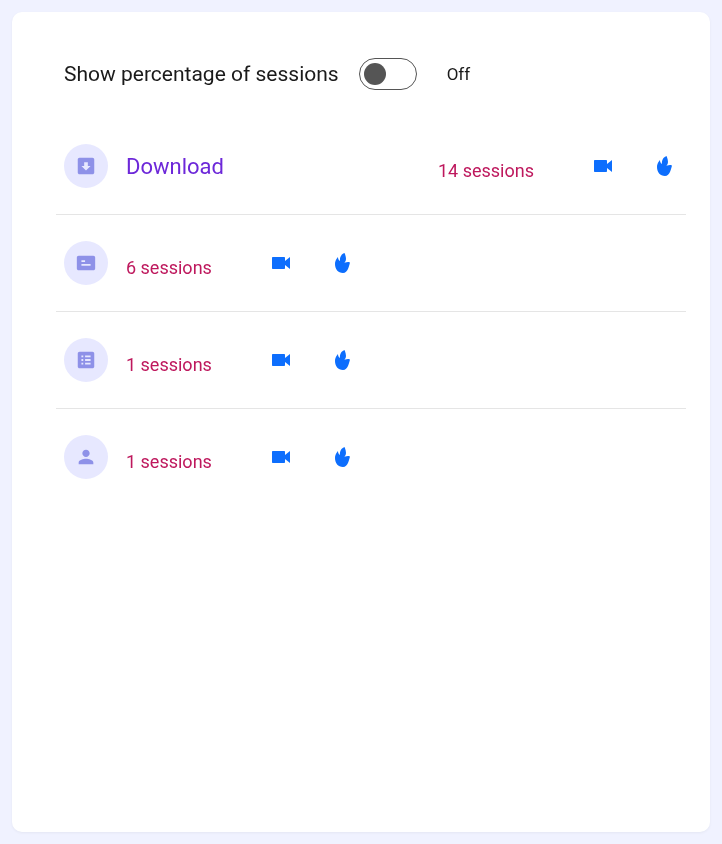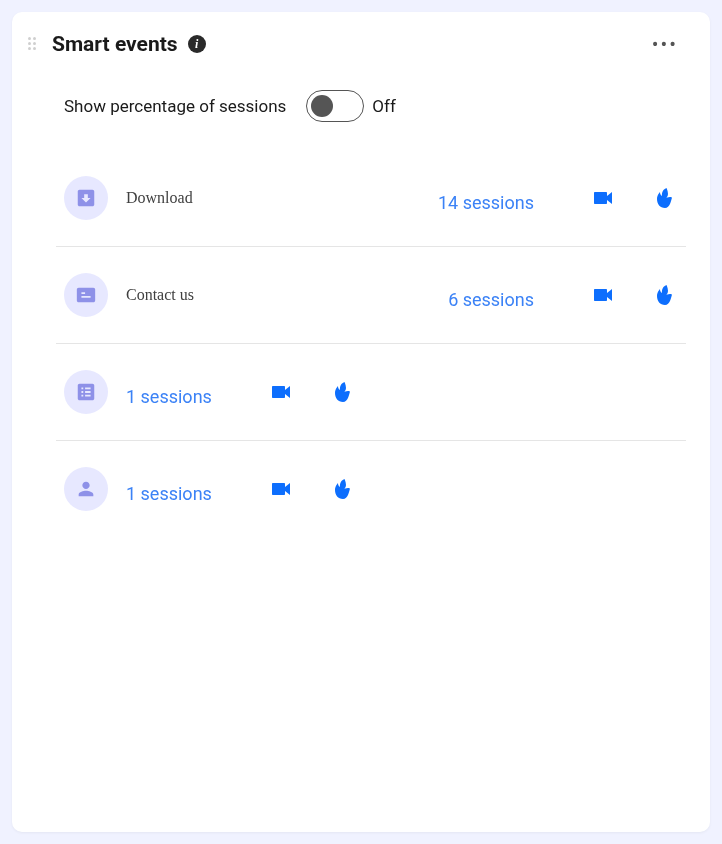--- a/index.html
+++ b/index.html
@@ -173,19 +173,6 @@
 
 <div class="card">
 
-  <div class="card-header">
-    <div class="drag-handle">
-      <span></span>
-        <span></span>
-        <span></span>
-        <span></span>
-        <span></span>
-        <span></span>
-    </div>
-    <div class="title">Smart events</div>
-    <div class="info-badge"></div>
-    <div class="more-menu">•••</div>
-  </div>
 
   <div class="toggle-row">
     <div class="toggle-label">Show percentage of sessions</div>

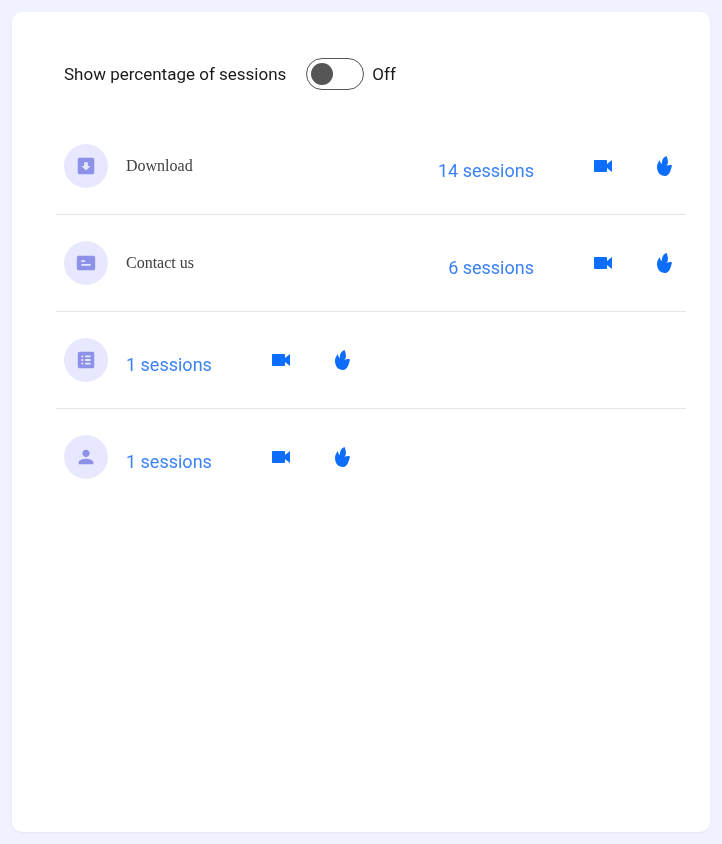--- a/index.html
+++ b/index.html
@@ -82,7 +82,7 @@
       padding: 30px 24px 28px 52px;
     }
     .toggle-label {
-      font-size: 17px;
+      font-size: 21px;
       color: #1a1a1a;
     }
     .toggle-wrap {

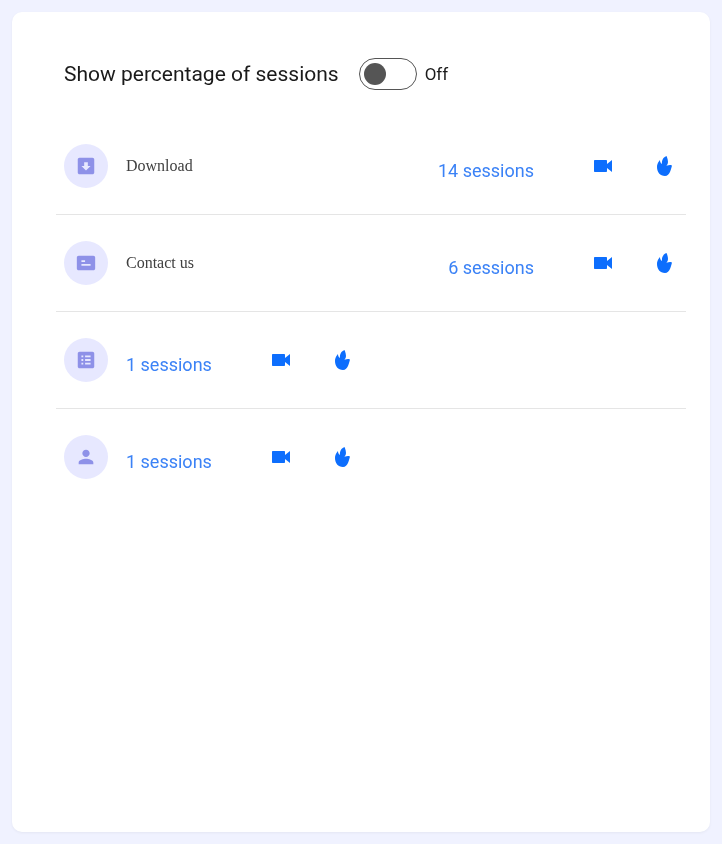--- a/index.html
+++ b/index.html
@@ -88,7 +88,7 @@
     .toggle-wrap {
       display: flex;
       align-items: center;
-      gap: 8px;
+      gap: 30px;
     }
     .toggle {
       width: 58px;

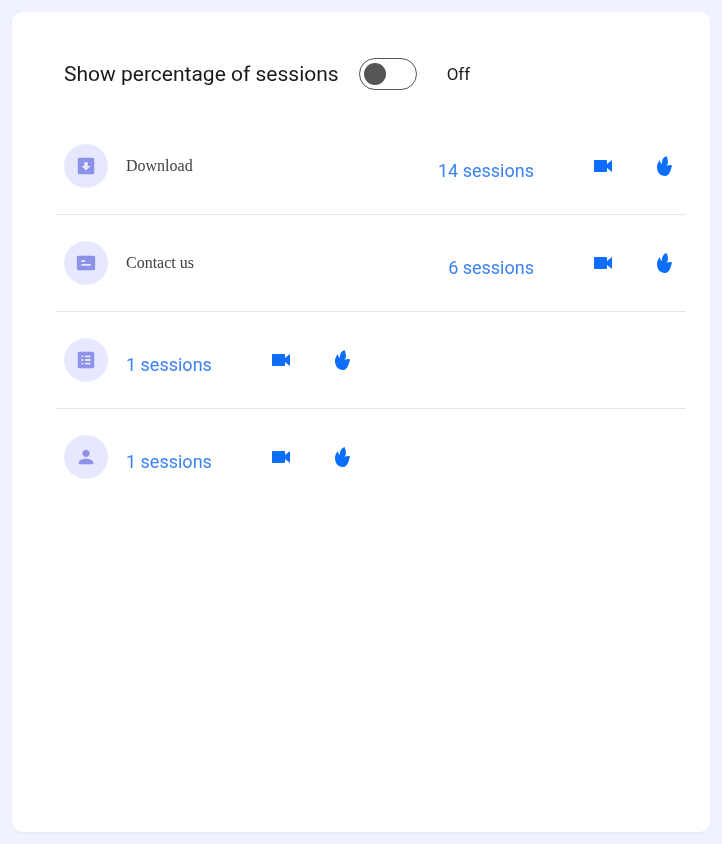--- a/index.html
+++ b/index.html
@@ -142,10 +142,9 @@
       fill: #8e91e8;
     }
     .event-name {
-      font-size: 16px;
-      color: #404040;
+      font-size: 22px;
+      color: #6d28d9;
       flex: 1;
-      font-family: Liberation Serif, serif;
     }
     .event-sessions {
       font-size: 18px;

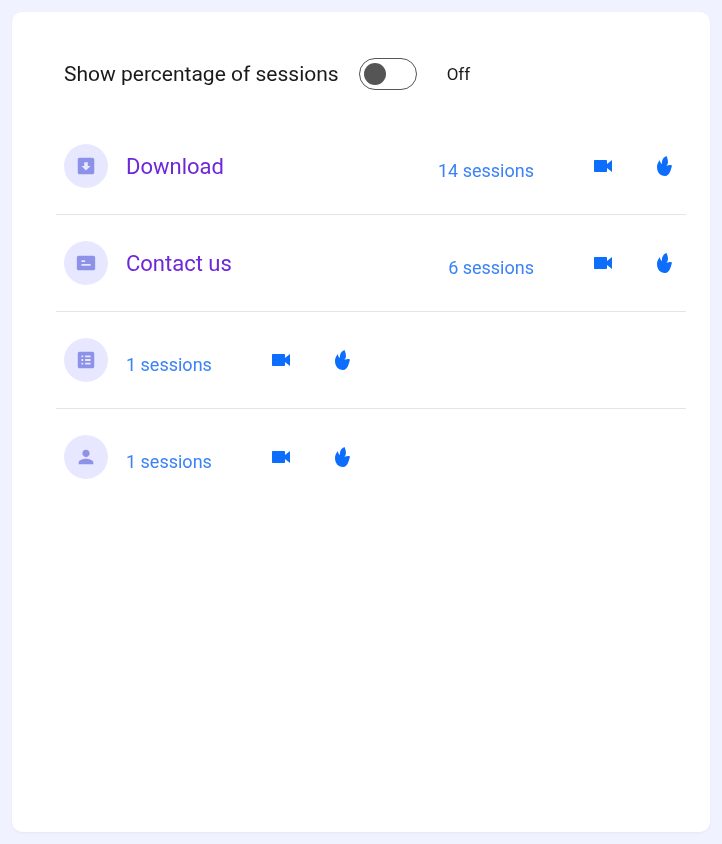--- a/index.html
+++ b/index.html
@@ -148,7 +148,7 @@
     }
     .event-sessions {
       font-size: 18px;
-      color: #3b82f6;
+      color: #be185d;
       margin-right: 20px;
       margin-top: 8px;
     }

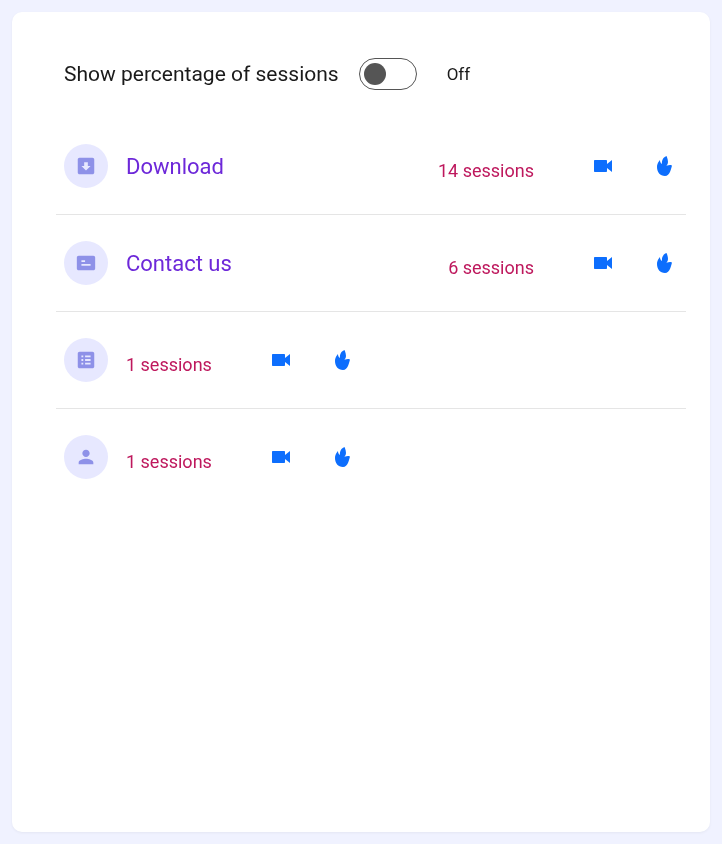--- a/index.html
+++ b/index.html
@@ -212,7 +212,6 @@
             <path d="M20 4H4c-1.1 0-2 .9-2 2v12c0 1.1.9 2 2 2h16c1.1 0 2-.9 2-2V6c0-1.1-.9-2-2-2zM7 9h4v2H7V9zm0 4h10v2H7v-2z"></path>
           </svg>
       </div>
-      <div class="event-name">Contact us</div>
       <div class="event-sessions">6 sessions</div>
       <div class="action-icon">
         <svg viewBox="0 0 24 24">

